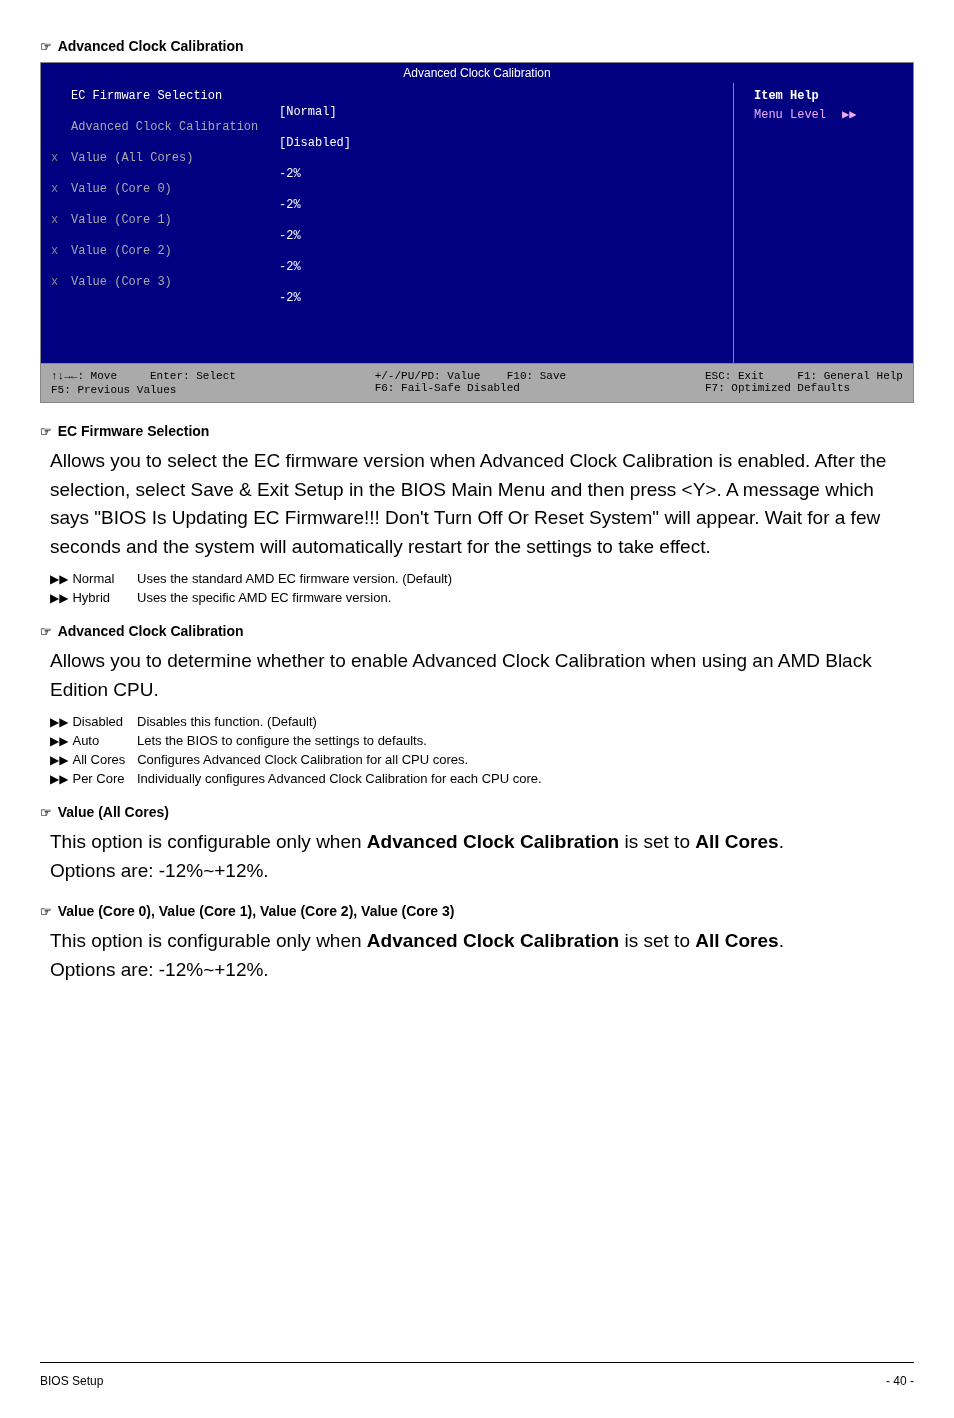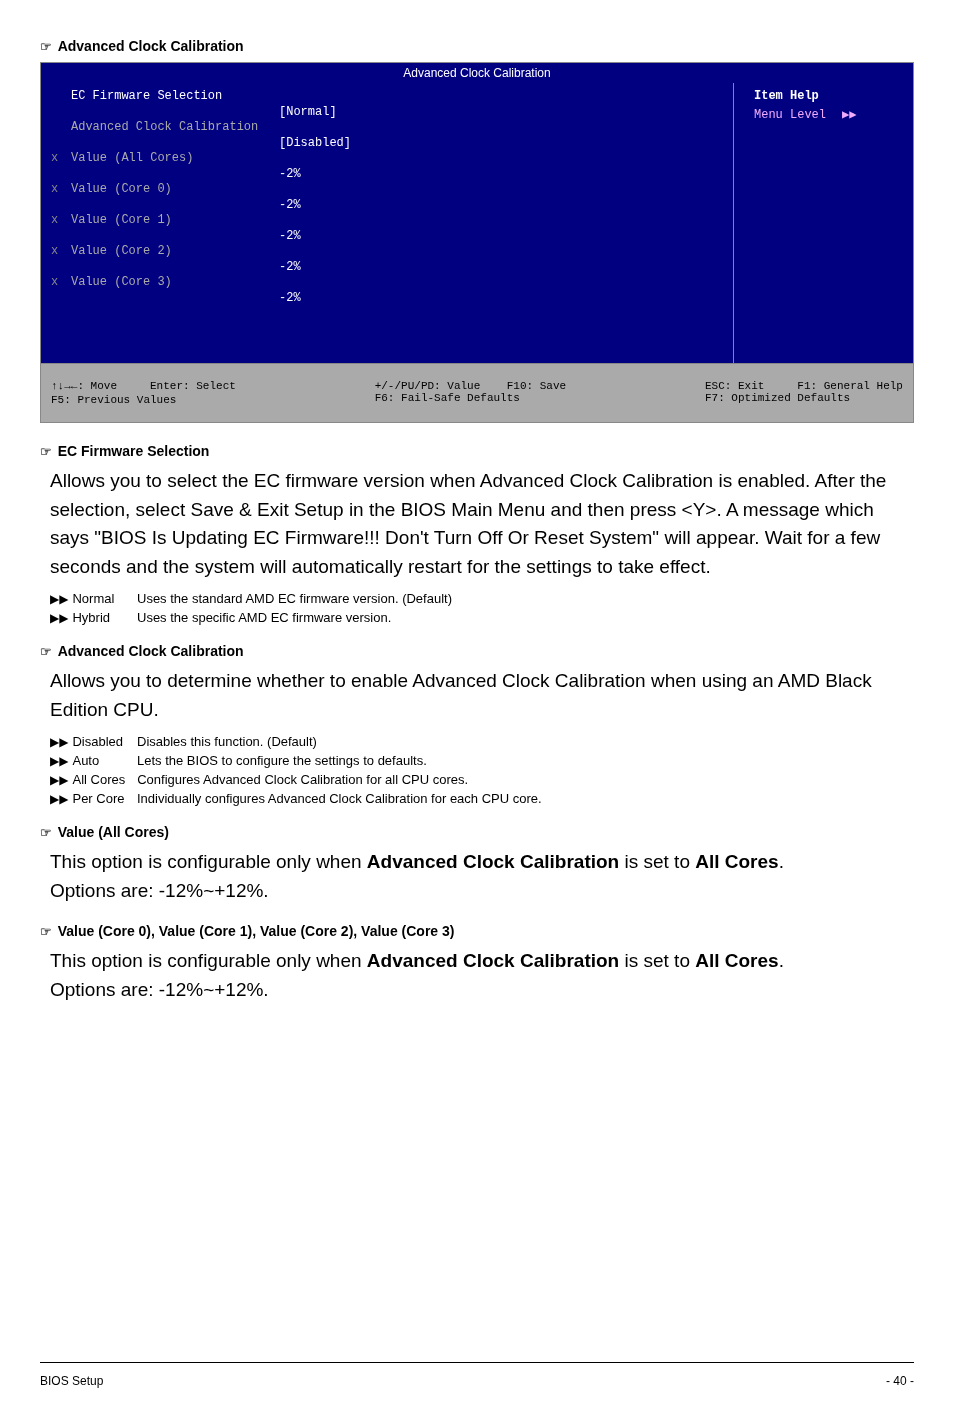--- a/index.html
+++ b/index.html
@@ -81,7 +81,7 @@
       border-top: 1px solid #888;
       display: flex;
       justify-content: space-between;
-      padding: 16px 10px;
+      padding: 6px 10px;
       font-size: 11px;
       font-family: 'Courier New', monospace;
       color: #000;

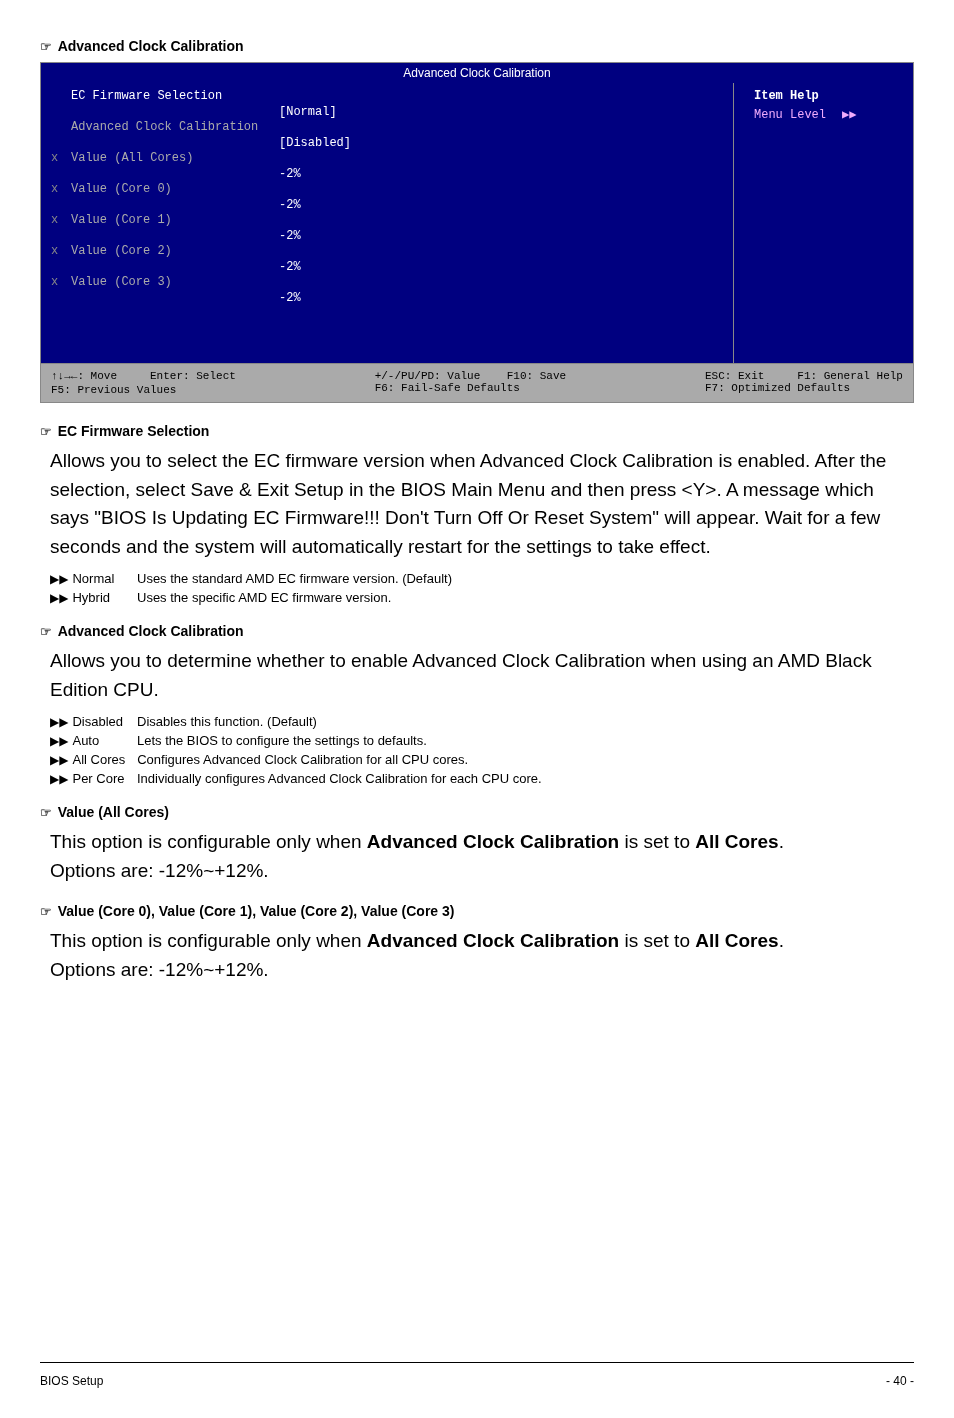--- a/index.html
+++ b/index.html
@@ -230,7 +230,7 @@
     </div>
     <div>
       <div>+/-/PU/PD: Value &nbsp;&nbsp; F10: Save</div>
-      <div>F6: Fail-Safe Defaults</div>
+      <div>F6: Fail-Safe Disabled</div>
     </div>
     <div>
       <div>ESC: Exit &nbsp;&nbsp;&nbsp; F1: General Help</div>

